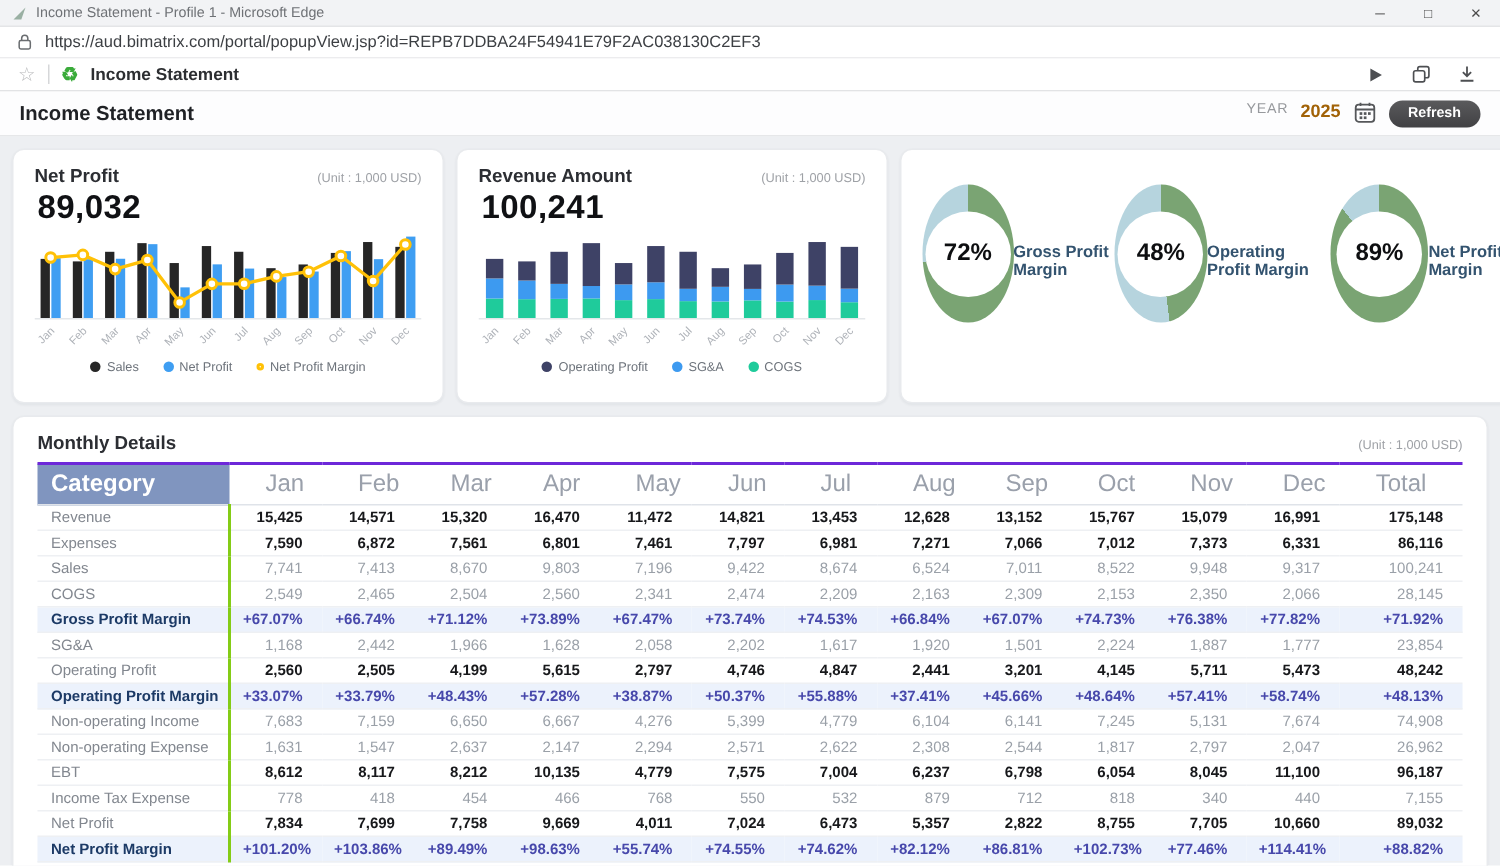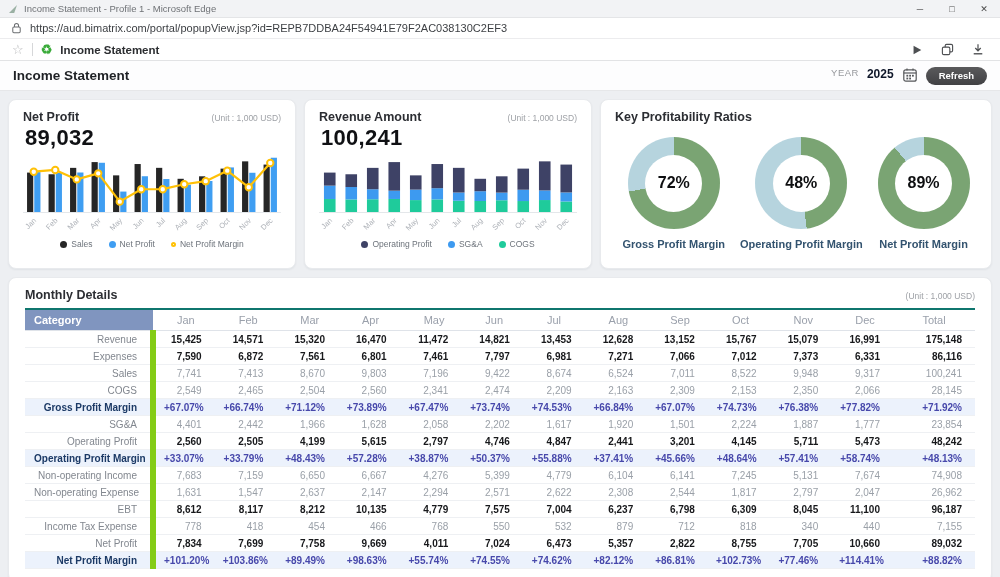--- a/index.html
+++ b/index.html
@@ -32,7 +32,7 @@
   .page-title { font-size:13.5px; font-weight:bold; color:#1f2125; }
   .year-group { display:flex; align-items:flex-start; gap:8px; }
   .year-label { font-size:9.5px; color:#97999d; letter-spacing:.5px; }
-  .year-value { font-size:12px; font-weight:bold; color:#0f172a; }
+  .year-value { font-size:12px; font-weight:bold; color:#a16207; }
   .refresh-btn { background:linear-gradient(#5a5a5c,#414144); color:#fff; font-size:9.5px;
     font-weight:bold; border:none; border-radius:10px; padding:3px 13px 4px; cursor:pointer; }
   

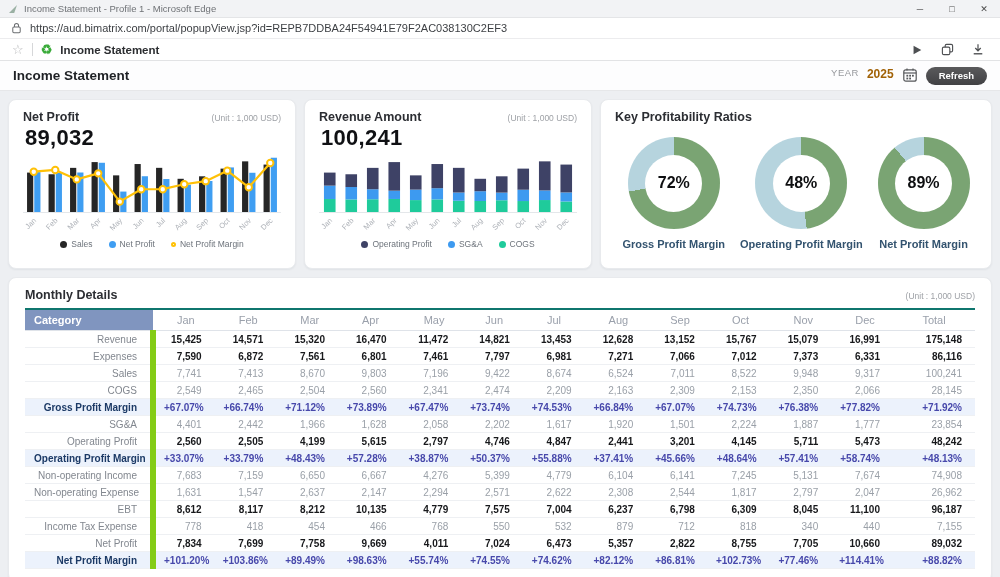--- a/index.html
+++ b/index.html
@@ -297,9 +297,6 @@
     </div>
 
     <div class="card card-lg">
-      <div class="card-head">
-        <span class="card-title">Key Profitability Ratios</span>
-      </div>
       <div id="donuts" class="donuts-row">
           <div class="donut-wrap">
             <div class="donut" style="background: conic-gradient(rgb(122, 164, 115) 0deg, rgb(122, 164, 115) 72%, rgb(182, 212, 222) 72%, rgb(182, 212, 222) 100%);">

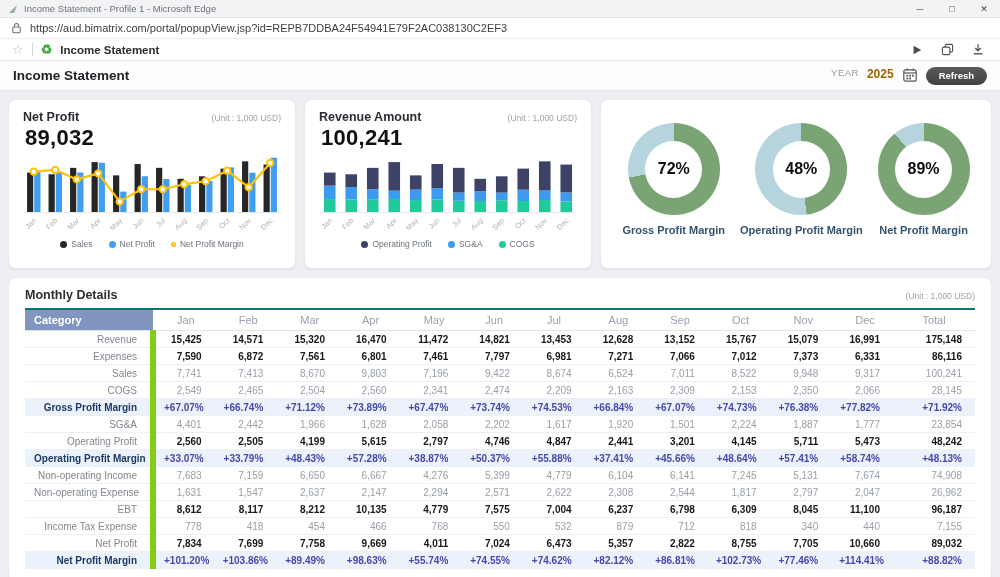--- a/index.html
+++ b/index.html
@@ -53,7 +53,7 @@
   .legend-ring { width:5px; height:5px; border-radius:50%; border:2px solid #ffc107; background:#fff; }
   
   .donuts-row { display:flex; justify-content:space-around; margin-top:13px; }
-  .donut-wrap { display:flex; flex-direction:column; align-items:center;justify-content:center; }
+  .donut-wrap { display:flex; flex-direction:row; align-items:center;justify-content:center; }
   .donut { width:92px; height:92px; border-radius:50%; display:flex; align-items:center; justify-content:center; }
   .donut-hole { width:57px; height:57px; background:#fff; border-radius:50%;
     display:flex; align-items:center; justify-content:center; font-size:16px; font-weight:bold; color:#0e0f11; }

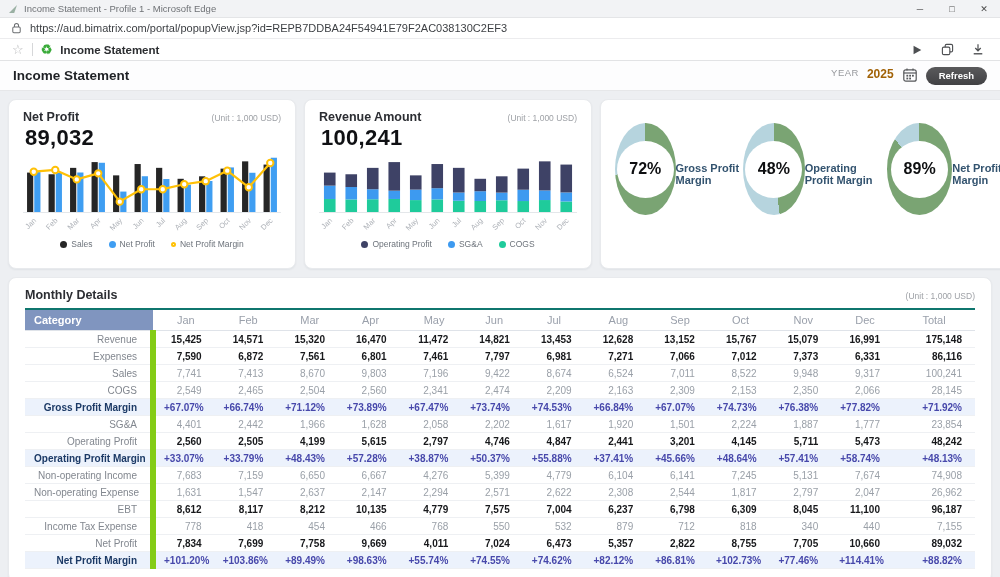--- a/index.html
+++ b/index.html
@@ -61,7 +61,7 @@
   
   .table-card { padding:10px 16px 12px; }
   table { width:100%; border-collapse:collapse; table-layout:fixed; margin-top:6px; }
-  thead th { border-top:2px solid #0f766e; border-bottom:1px solid #dfe3e9; font-size:11px;
+  thead th { border-top:2px solid #6d28d9; border-bottom:1px solid #dfe3e9; font-size:16px;
     font-weight:normal; color:#9aa0ab; padding:4px 24px; text-align:center; }
   thead th.cat-head { background:#8095bf; color:#fff; font-weight:bold; text-align:left; padding-left:9px; }
   tbody td { font-size:10px; padding:2.5px 13px 2.5px 8px; text-align:right;

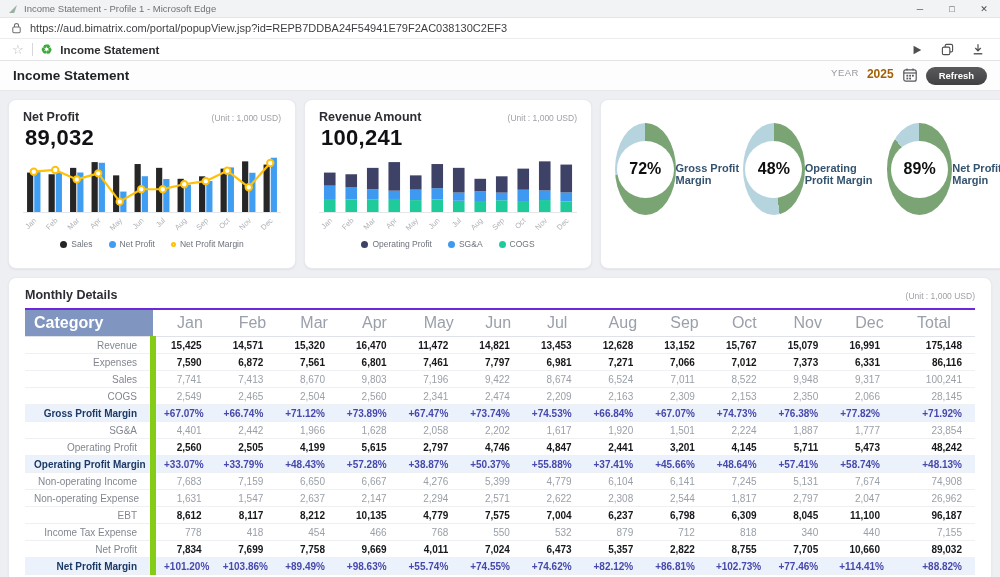--- a/index.html
+++ b/index.html
@@ -66,7 +66,7 @@
   thead th.cat-head { background:#8095bf; color:#fff; font-weight:bold; text-align:left; padding-left:9px; }
   tbody td { font-size:10px; padding:2.5px 13px 2.5px 8px; text-align:right;
     border-bottom:1px solid #eef0f3; color:#9aa0a8; white-space:nowrap; }
-  tbody td.row-label { text-align:right; color:#82878f; border-right:6px solid #84cc16; padding-left:9px; }
+  tbody td.row-label { text-align:left; color:#82878f; border-right:2px solid #84cc16; padding-left:9px; }
   tr.row-bold td:not(.row-label) { color:#17181b; font-weight:bold; }
   tr.row-margin { background:#ecf2fc; }
   tr.row-margin td.row-label { color:#1c3a66; font-weight:bold; }

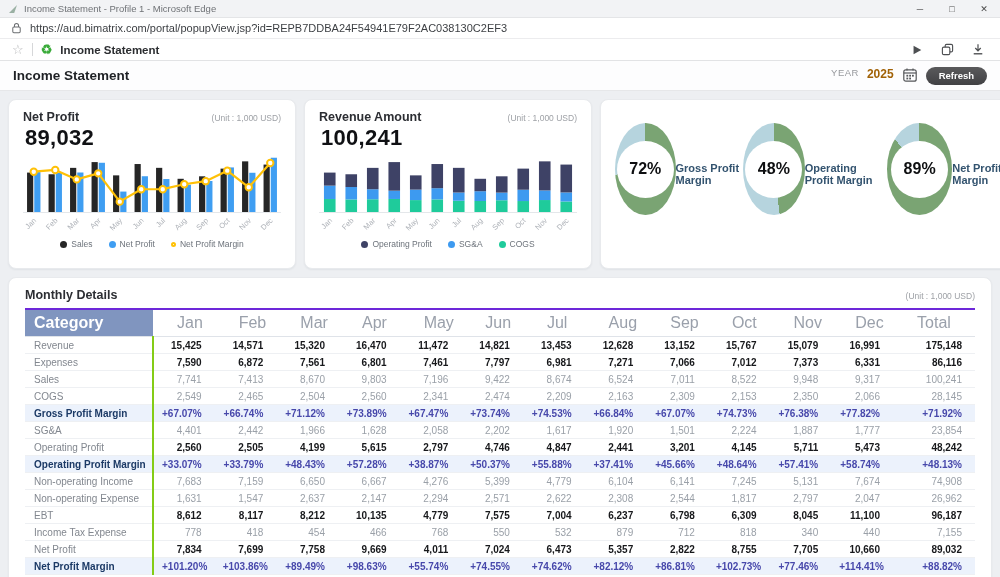--- a/index.html
+++ b/index.html
@@ -444,7 +444,7 @@
           </tr>
           <tr class="row-normal">
             <td class="row-label">SG&amp;A</td>
-            <td>4,401</td>
+            <td>1,168</td>
             <td>2,442</td>
             <td>1,966</td>
             <td>1,628</td>

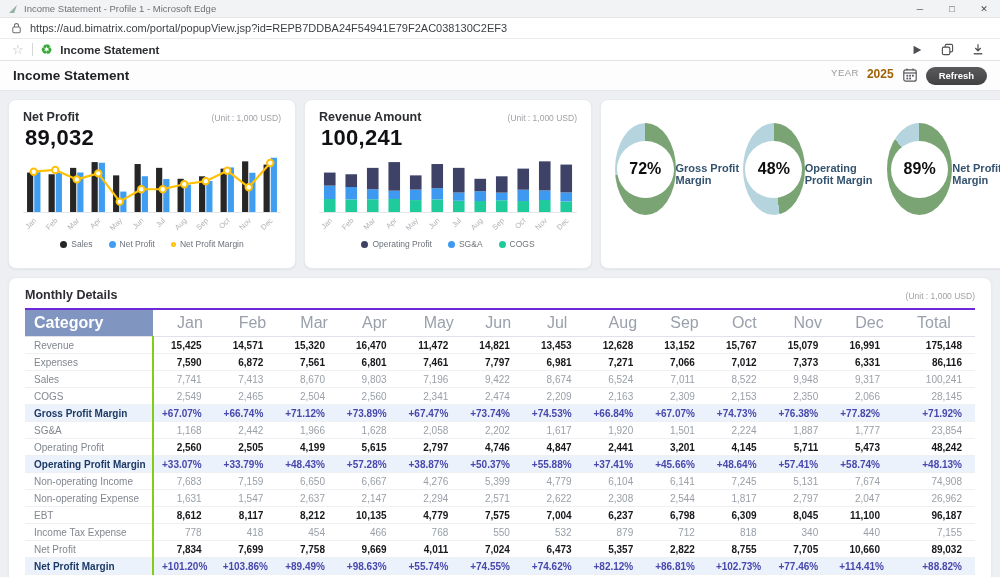--- a/index.html
+++ b/index.html
@@ -533,7 +533,7 @@
             <td>7,004</td>
             <td>6,237</td>
             <td>6,798</td>
-            <td>6,309</td>
+            <td>6,054</td>
             <td>8,045</td>
             <td>11,100</td>
             <td>96,187</td>

